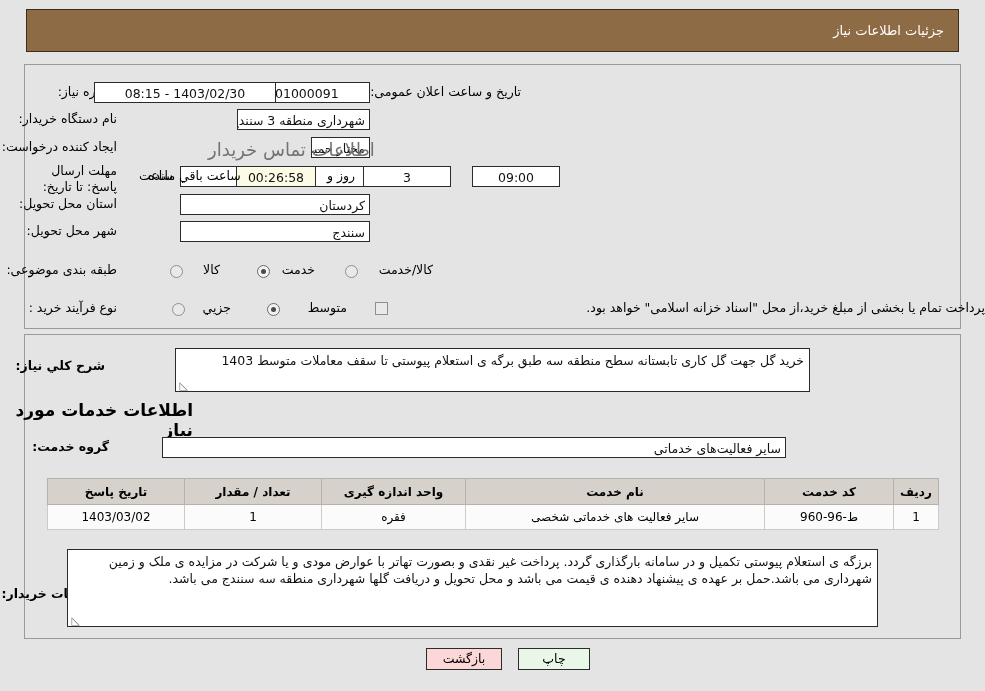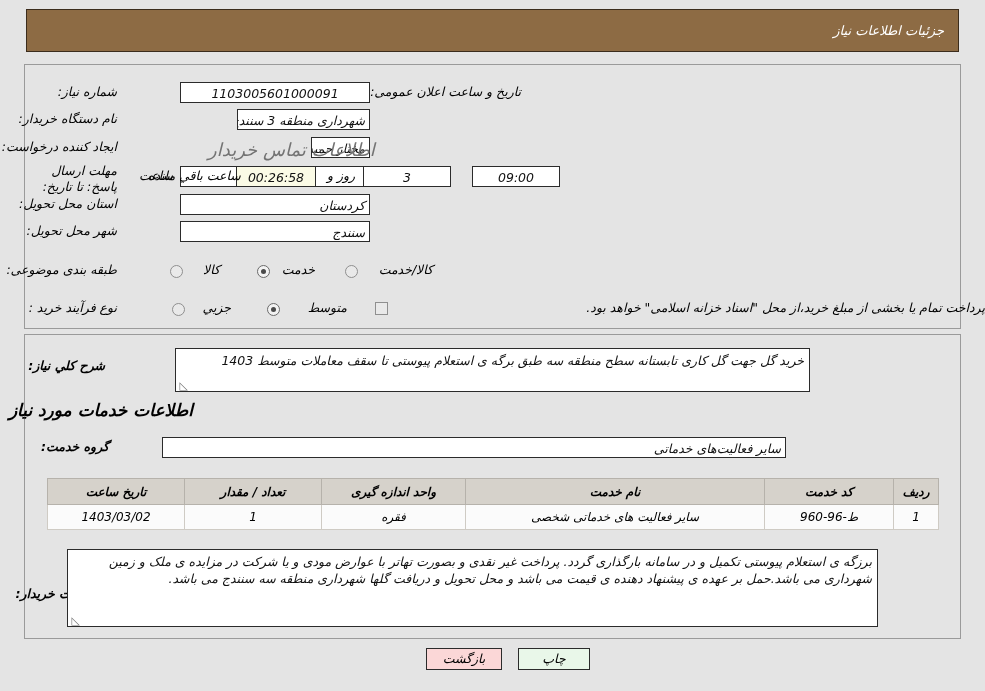--- a/index.html
+++ b/index.html
@@ -16,7 +16,6 @@
     height: 691px;
     overflow: hidden;
     background: #e4e4e4;
-    font-style: italic;
   }
 
   

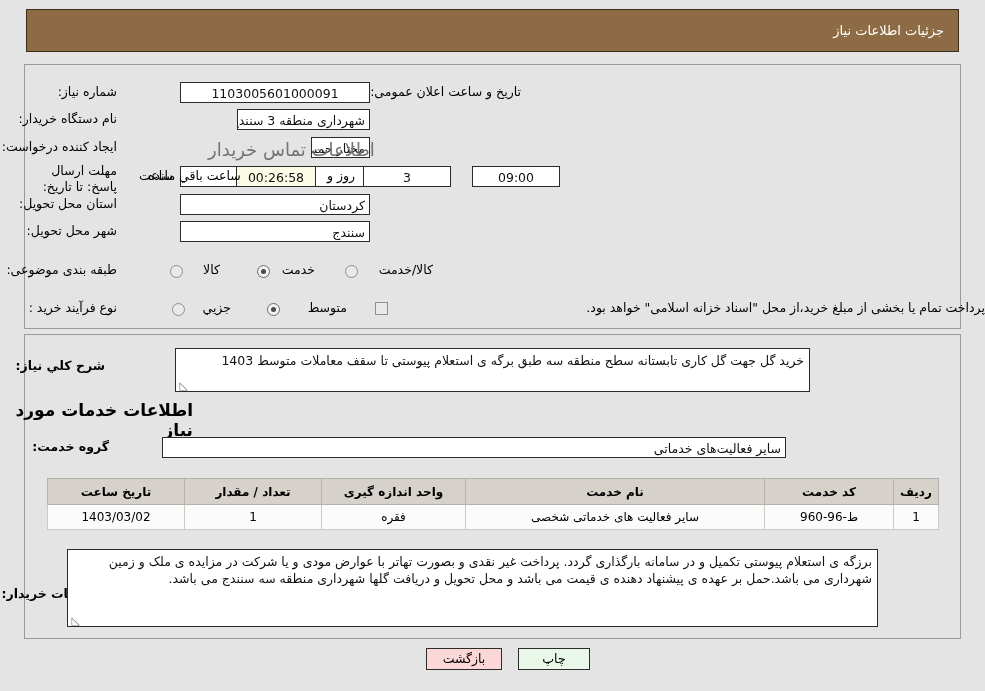--- a/index.html
+++ b/index.html
@@ -239,6 +239,7 @@
   <div class="fld center" style="right:615px; top:82px; width:190px;">1103005601000091</div>
 
   <div class="lbl" style="right:464px; top:84px;text-align:center;">تاریخ و ساعت اعلان عمومی:</div>
+  <div class="fld center" style="right:709px; top:82px; width:182px; left:103px;">1403/02/30 - 08:15</div>
 
   <div class="lbl" style="right:868px; top:111px;">نام دستگاه خریدار:</div>
   <div class="fld" style="right:615px; top:109px; left:231px;margin-left:6px;">شهرداری منطقه 3 سنندج</div>

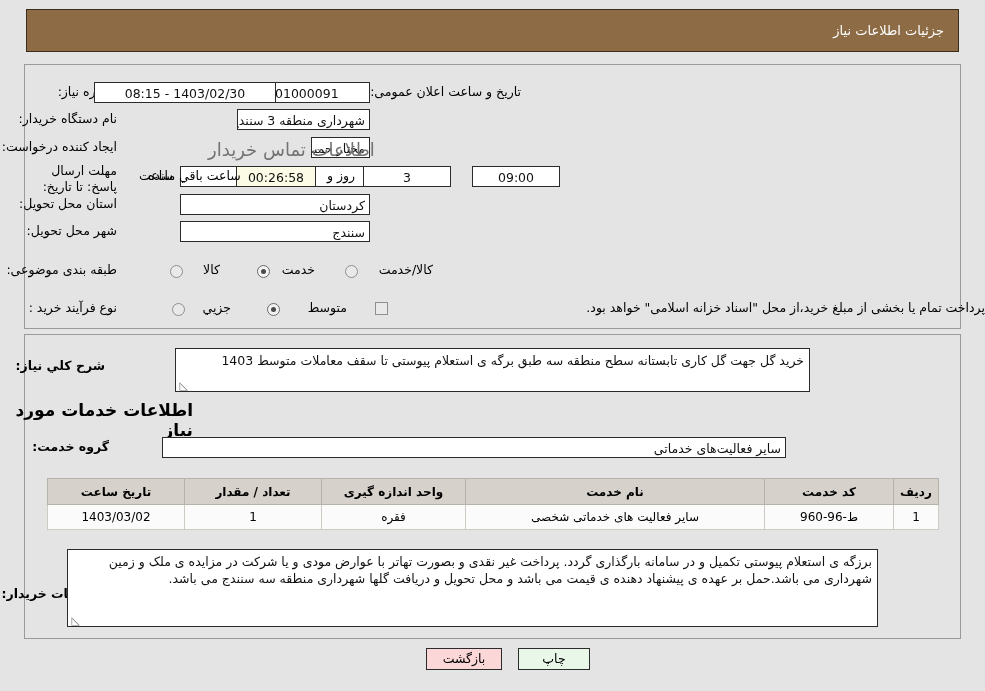--- a/index.html
+++ b/index.html
@@ -300,7 +300,7 @@
         <th>نام خدمت</th>
         <th style="width:135px;">واحد اندازه گیری</th>
         <th style="width:128px;">تعداد / مقدار</th>
-        <th style="width:128px;">تاریخ ساعت</th>
+        <th style="width:128px;">تاریخ پاسخ</th>
       </tr>
     </thead>
     <tbody>

